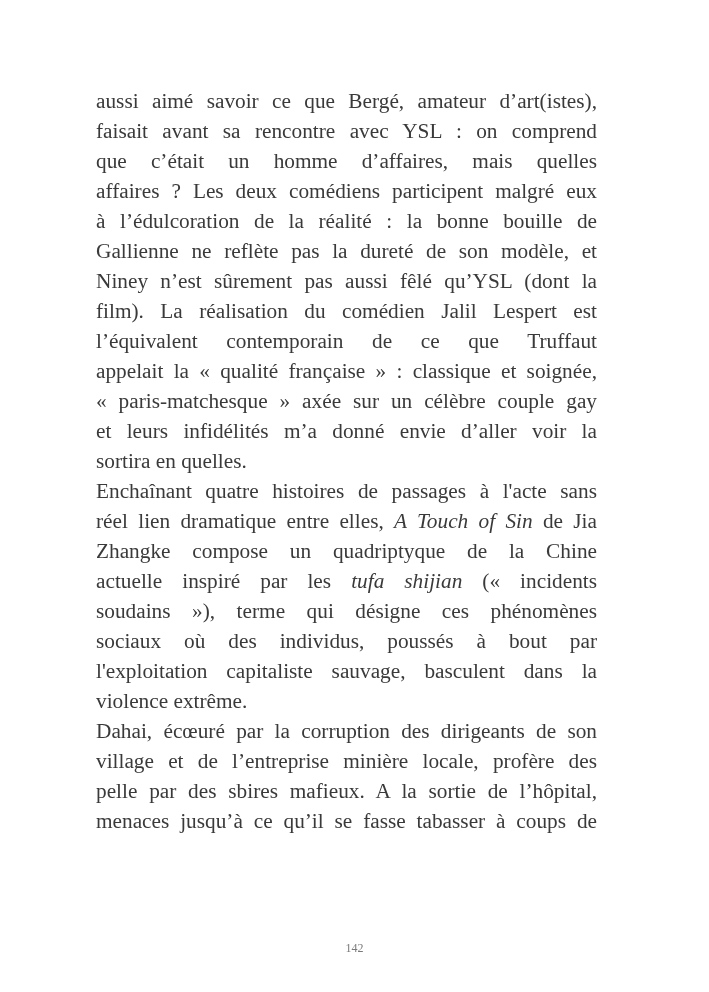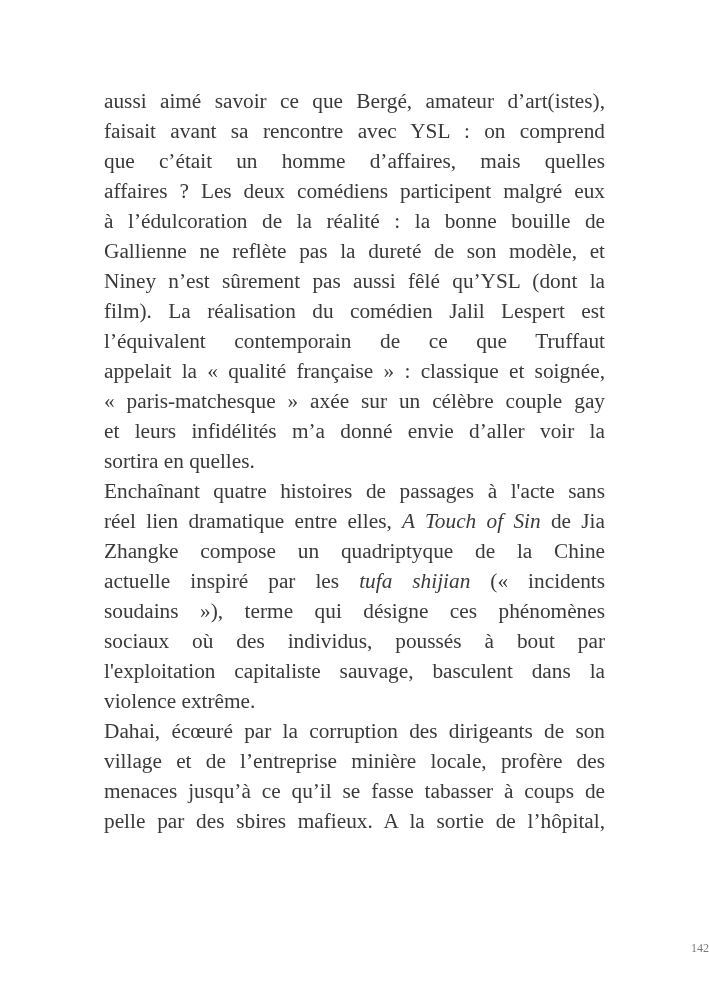--- a/index.html
+++ b/index.html
@@ -7,7 +7,7 @@
     .page { position: absolute; left: 0; top: 0; width: 709px; height: 992px; background: #fff; }
     .text-block {
       position: absolute;
-      left: 104px;
+      left: 96px;
       top: 86px;
       width: 501px;
       font-family: "Liberation Serif", serif;

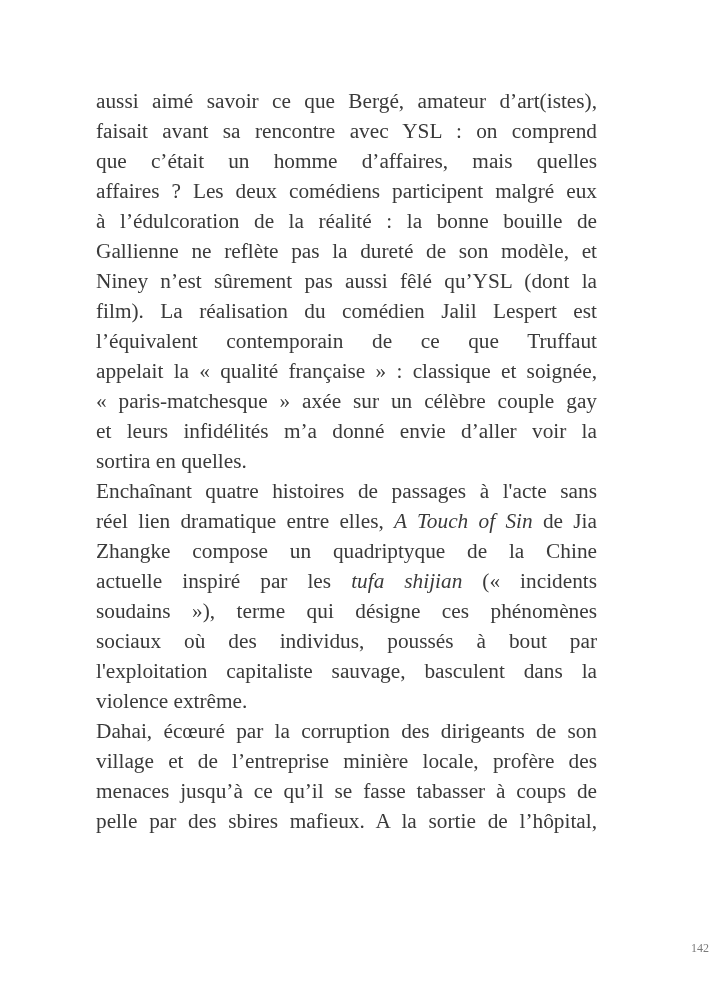--- a/index.html
+++ b/index.html
@@ -68,8 +68,8 @@
       <div>
         <span class="line">Dahai, écœuré par la corruption des dirigeants de son</span>
         <span class="line">village et de l’entreprise minière locale, profère des</span>
+        <span class="line">pelle par des sbires mafieux. A la sortie de l’hôpital,</span>
         <span class="line">menaces jusqu’à ce qu’il se fasse tabasser à coups de</span>
-        <span class="line">pelle par des sbires mafieux. A la sortie de l’hôpital,</span>
       </div>
     </div>
   <div class="page-number">142</div>

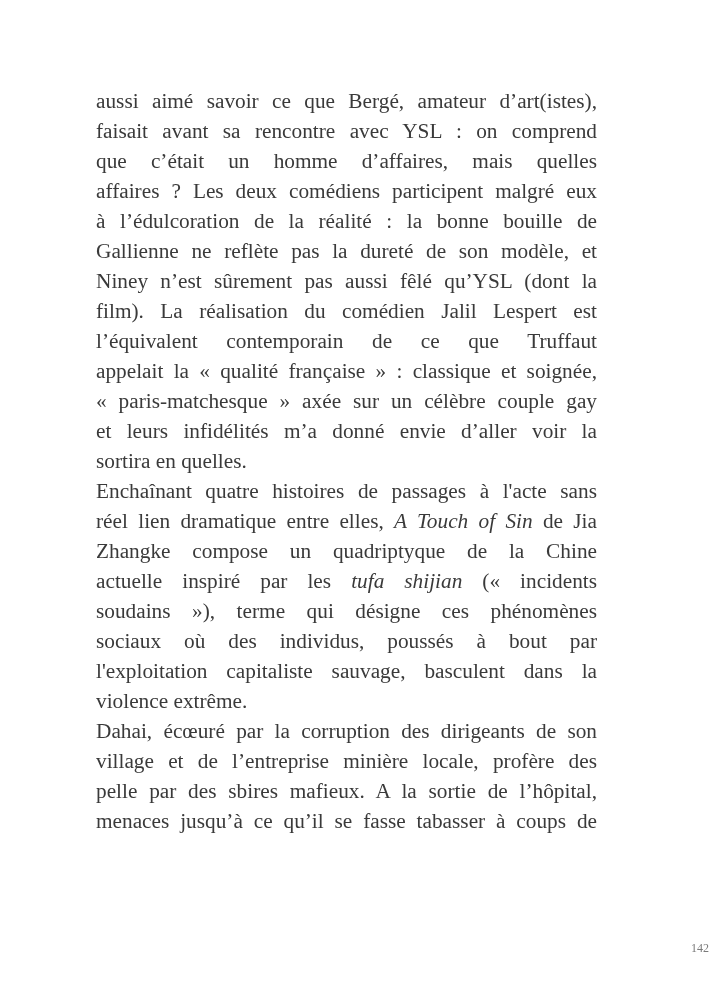--- a/index.html
+++ b/index.html
@@ -29,7 +29,7 @@
       position: absolute;
       left: 0; width: 709px;
       top: 941px;
-      text-align: right;
+      text-align: center;
       font-family: "Liberation Serif", serif;
       font-size: 12px;
       color: #7a7a7a;

